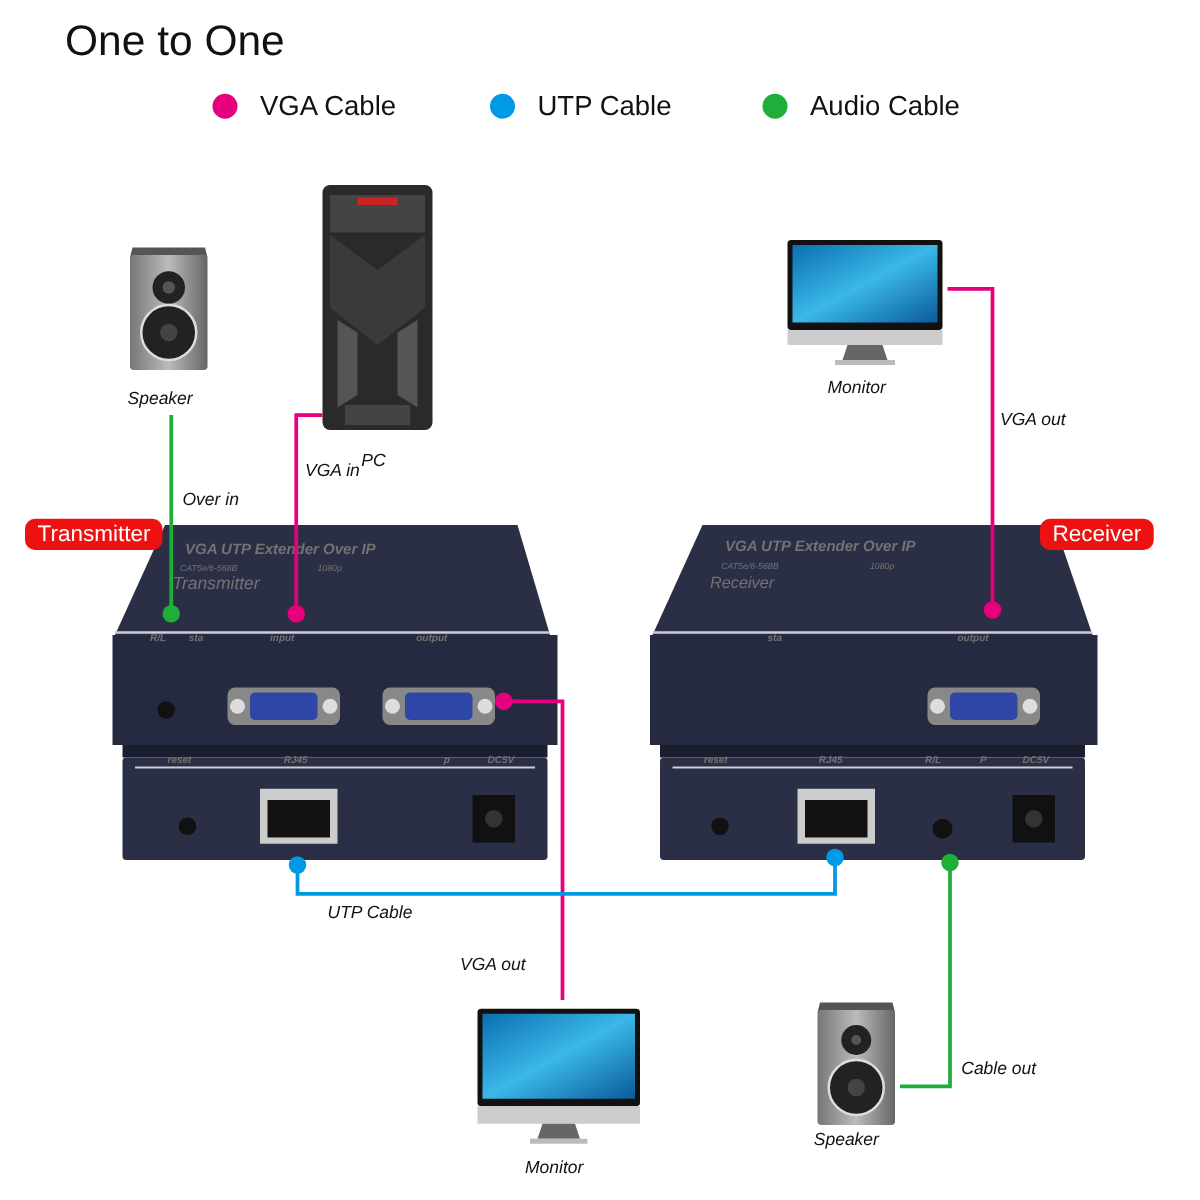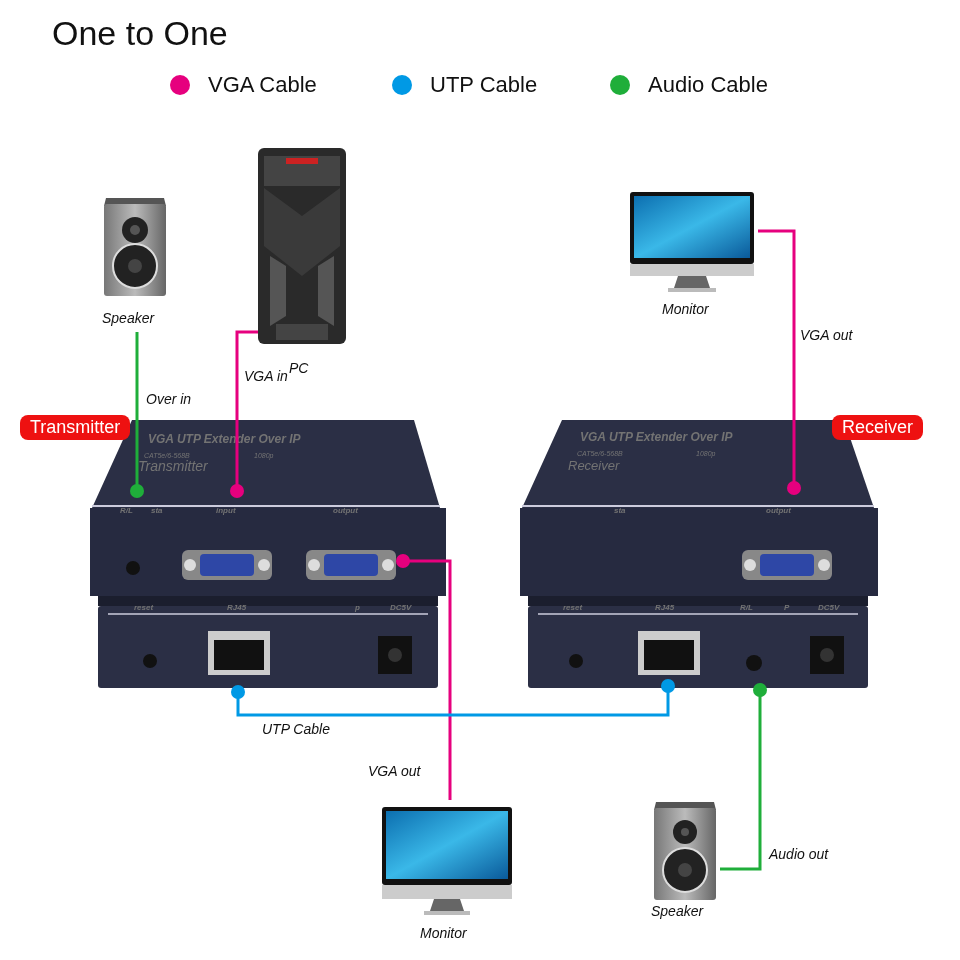--- a/index.html
+++ b/index.html
@@ -192,6 +192,6 @@
 <div class="abs lbl" style="left:800px;top:327px">VGA out</div>
 <div class="abs lbl" style="left:262px;top:721px">UTP Cable</div>
 <div class="abs lbl" style="left:368px;top:763px">VGA out</div>
-<div class="abs lbl" style="left:769px;top:846px">Audio out</div>
+<div class="abs lbl" style="left:769px;top:846px">Cable out</div>
 
 </body></html>

